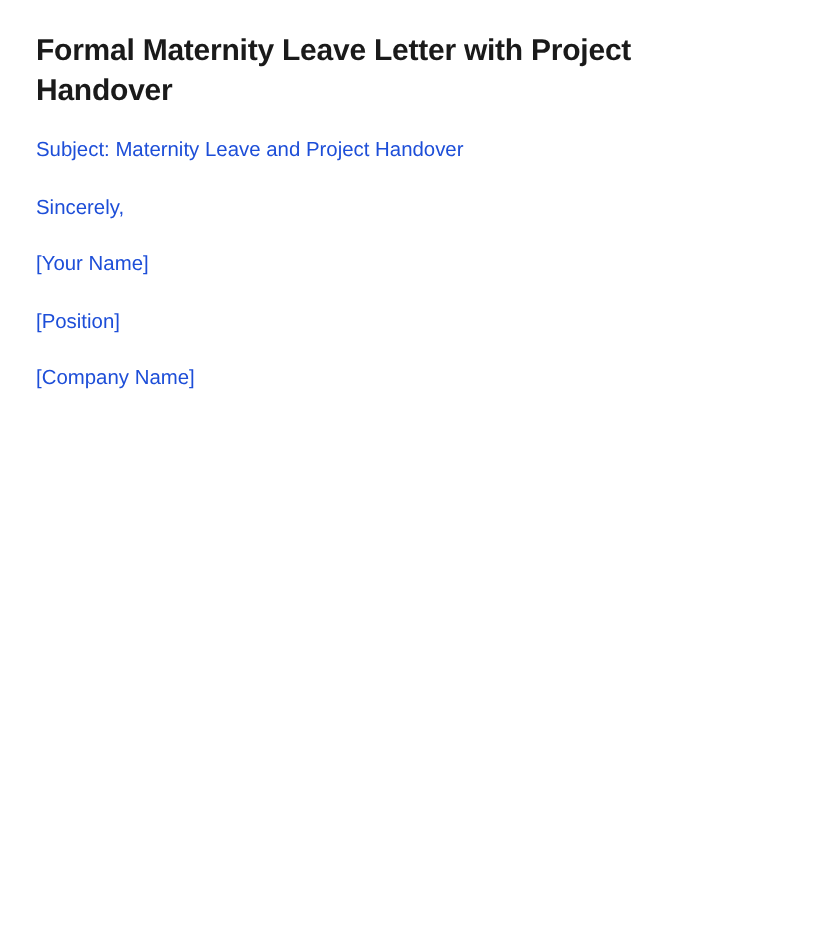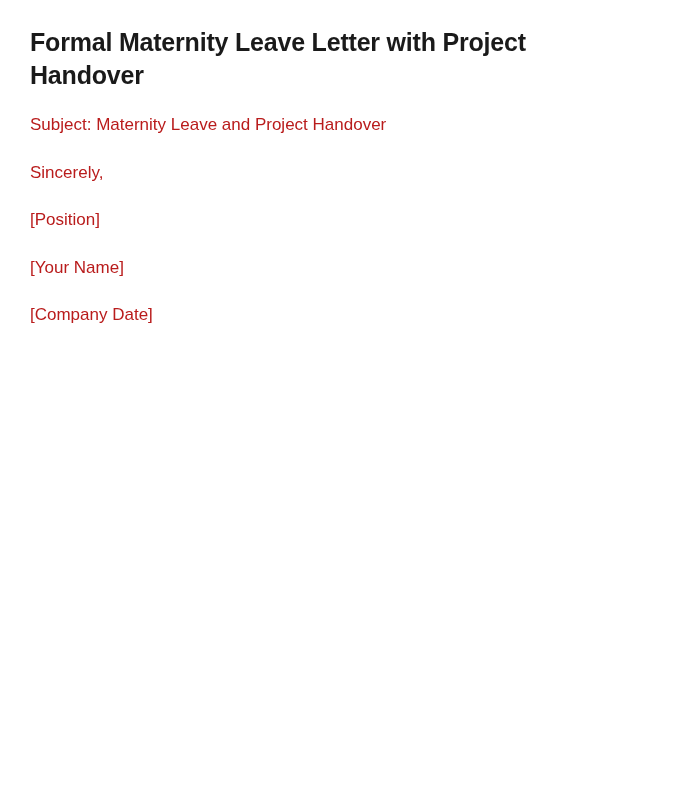--- a/index.html
+++ b/index.html
@@ -32,7 +32,7 @@
   .doc-body p {
     font-size: 17px;
     line-height: 1.74;
-    color: #b91c1c;
+    color: #1d4ed8;
     margin: 0 0 18px 0;
     font-weight: 400;
   }

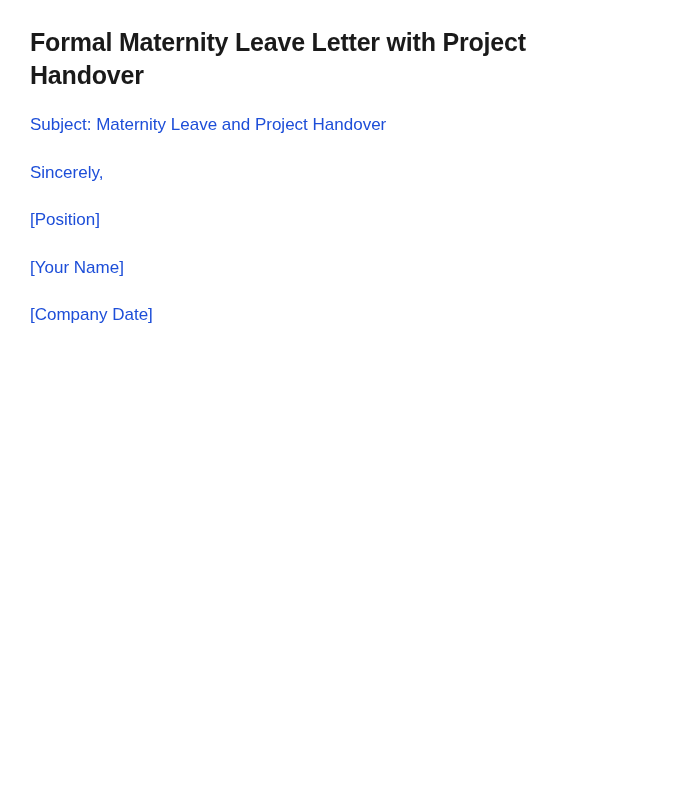--- a/index.html
+++ b/index.html
@@ -48,8 +48,8 @@
   <div class="doc-body">
     <p>Subject: Maternity Leave and Project Handover</p>
     <p class="sign-line">Sincerely,</p>
+    <p class="sign-line">[Your Name]</p>
     <p class="sign-line">[Position]</p>
-    <p class="sign-line">[Your Name]</p>
     <p class="sign-line">[Company Date]</p>
   </div>
 </div>

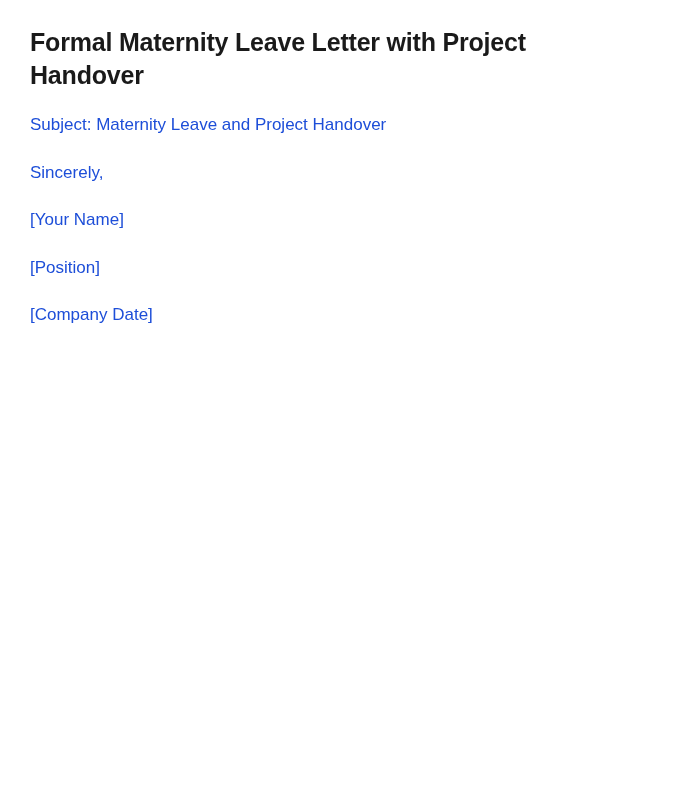--- a/index.html
+++ b/index.html
@@ -50,7 +50,7 @@
     <p class="sign-line">Sincerely,</p>
     <p class="sign-line">[Your Name]</p>
     <p class="sign-line">[Position]</p>
-    <p class="sign-line">[Company Date]</p>
+    <p class="sign-line">[Company Name]</p>
   </div>
 </div>
 

